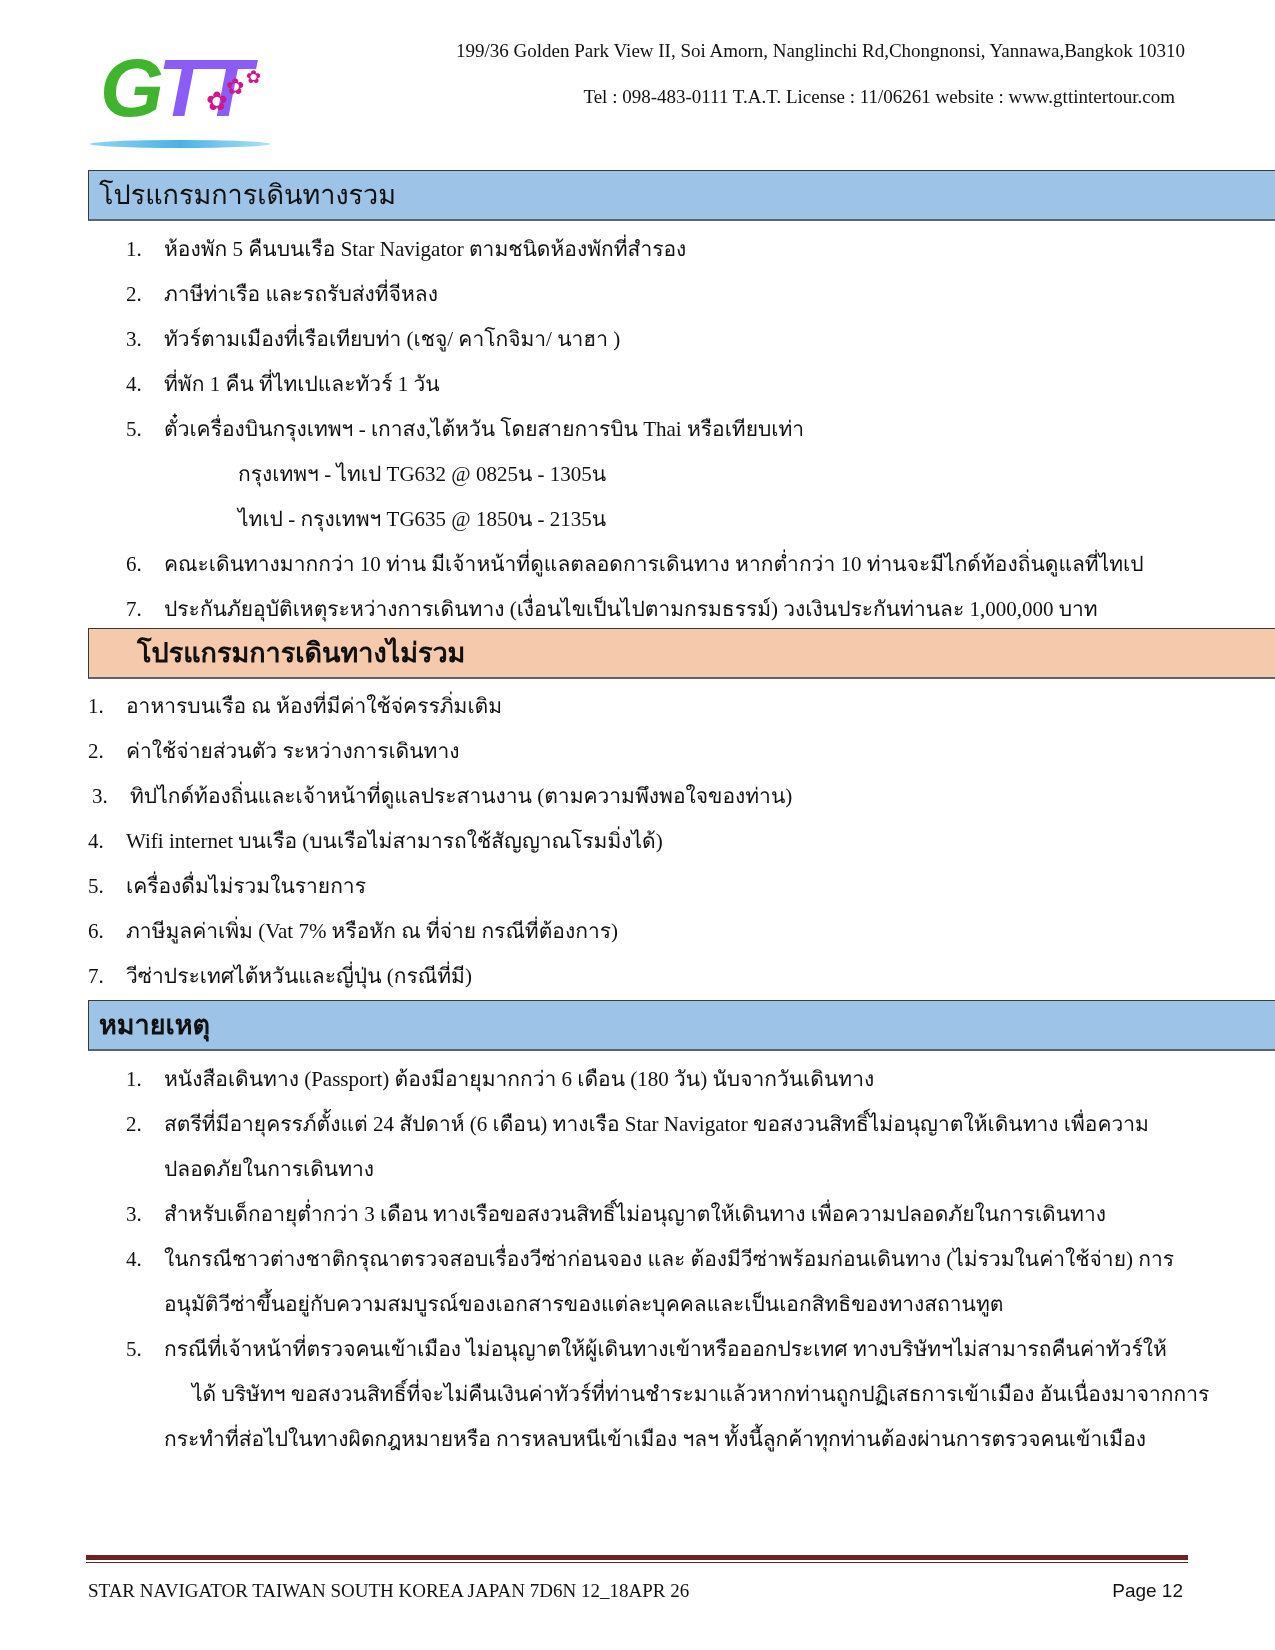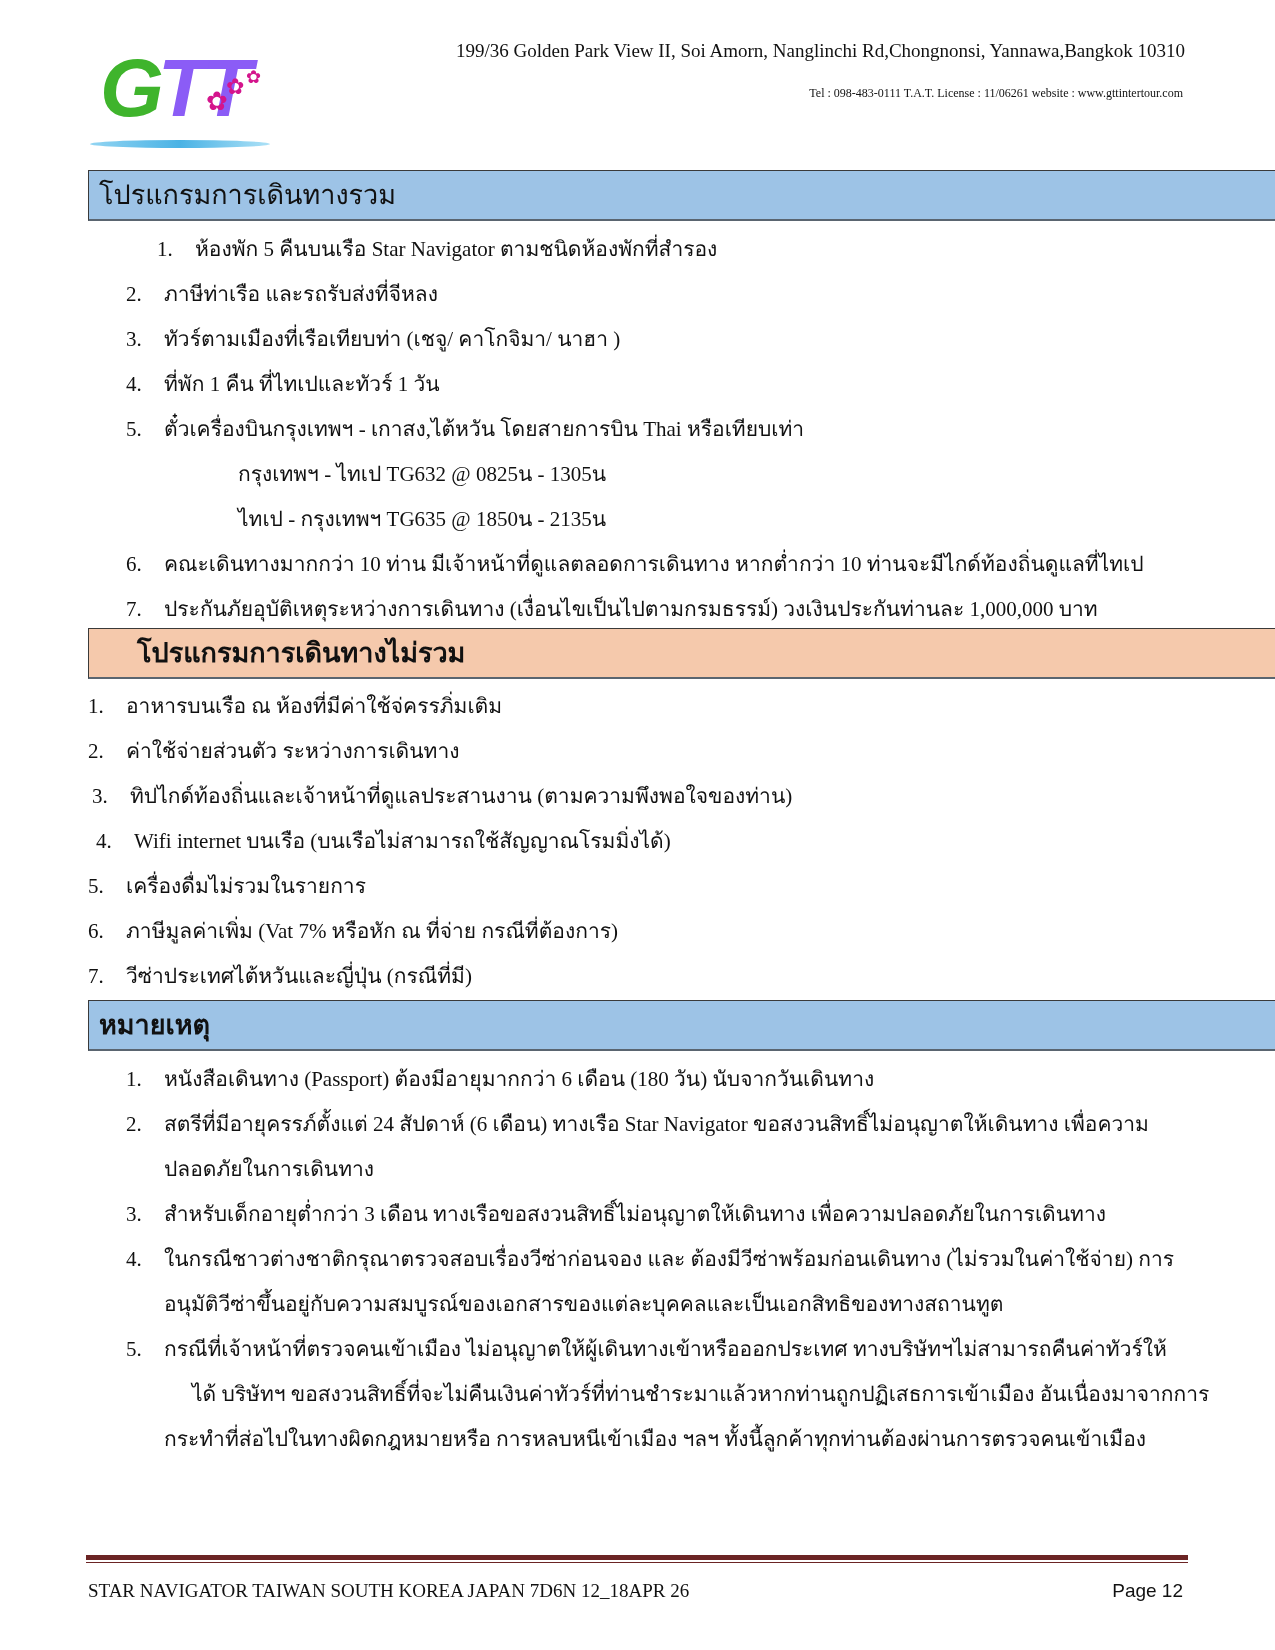--- a/index.html
+++ b/index.html
@@ -16,7 +16,7 @@
   .logo .company { position:absolute; left:2px; top:104px; font-family:Liberation Serif, serif;
                    font-weight:bold; font-size:13px; color:#a16207; white-space:nowrap; letter-spacing:-0.3px;margin-top:44px; }
   .addr { position:absolute; right:90px; top:40px; font-size:19px; white-space:nowrap; }
-  .contact { position:absolute; right:92px; top:86px; font-size:12px; white-space:nowrap; }
+  .contact { position:absolute; right:100px; top:86px; font-size:19px; white-space:nowrap; }
   .sec-head { position:absolute; left:88px; width:1230px; height:51px; border:1px solid #3a3a3a;
               border-bottom:2px solid #5a6570; box-sizing:border-box; font-size:27px;
               padding-left:10px; line-height:49px; }

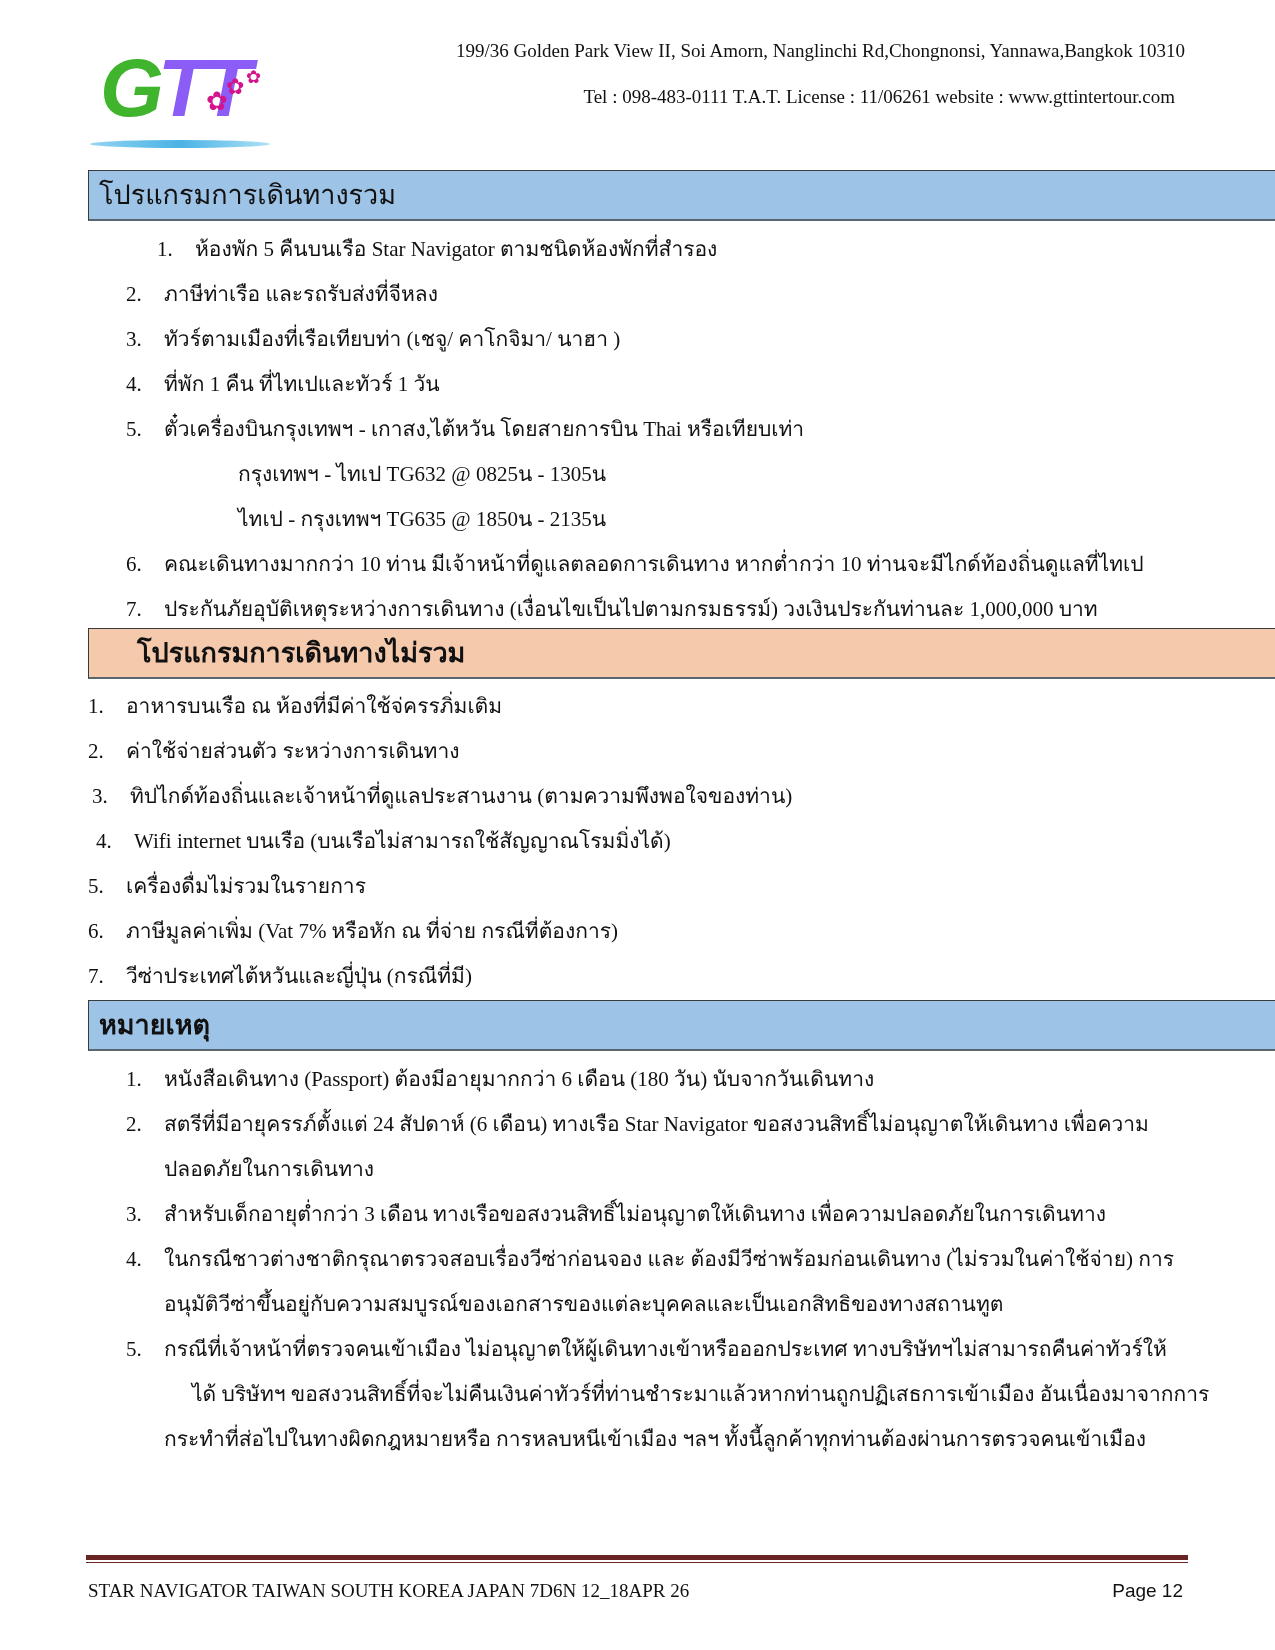--- a/index.html
+++ b/index.html
@@ -47,7 +47,7 @@
 
 <div class="sec-head blue" style="top:170px;">โปรแกรมการเดินทางรวม</div>
 
-<div class="line" style="left:126px;top:236px;margin-left:31px;"><span class="num">1.</span><span>ห้องพัก 5 คืนบนเรือ Star Navigator ตามชนิดห้องพักที่สำรอง</span></div>
+<div class="line" style="left:126px;top:236px;"><span class="num">1.</span><span>ห้องพัก 5 คืนบนเรือ Star Navigator ตามชนิดห้องพักที่สำรอง</span></div>
 <div class="line" style="left:126px;top:281px;"><span class="num">2.</span><span>ภาษีท่าเรือ และรถรับส่งที่จีหลง</span></div>
 <div class="line" style="left:126px;top:326px;"><span class="num">3.</span><span>ทัวร์ตามเมืองที่เรือเทียบท่า (เชจู/ คาโกจิมา/ นาฮา )</span></div>
 <div class="line" style="left:126px;top:371px;"><span class="num">4.</span><span>ที่พัก 1 คืน ที่ไทเปและทัวร์ 1 วัน</span></div>

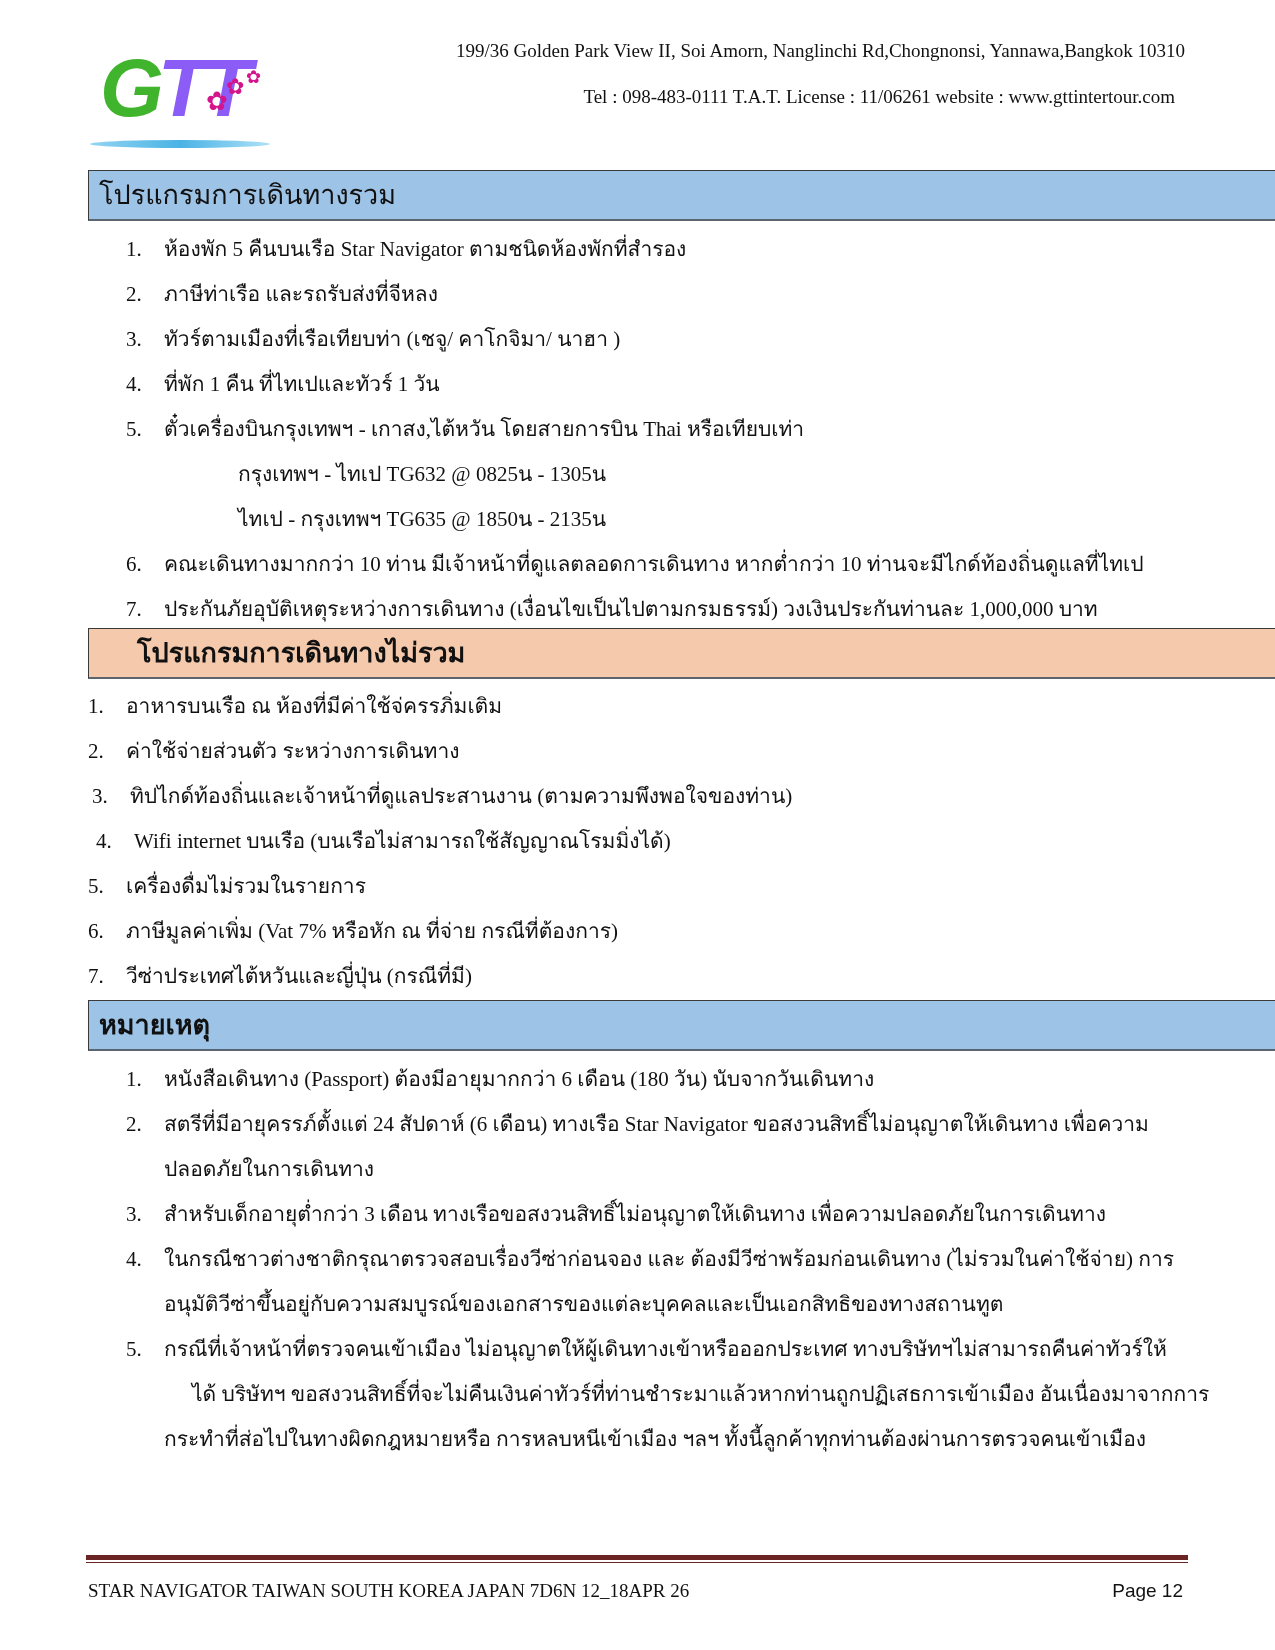--- a/index.html
+++ b/index.html
@@ -62,7 +62,7 @@
 <div class="line" style="left:88px;top:693px;"><span class="num">1.</span><span>อาหารบนเรือ ณ ห้องที่มีค่าใช้จ่ครรภิ่มเติม</span></div>
 <div class="line" style="left:88px;top:738px;"><span class="num">2.</span><span>ค่าใช้จ่ายส่วนตัว ระหว่างการเดินทาง</span></div>
 <div class="line" style="left:92px;top:783px;"><span class="num">3.</span><span>ทิปไกด์ท้องถิ่นและเจ้าหน้าที่ดูแลประสานงาน (ตามความพึงพอใจของท่าน)</span></div>
-<div class="line" style="left:88px;top:828px;margin-left:8px;"><span class="num">4.</span><span>Wifi internet บนเรือ (บนเรือไม่สามารถใช้สัญญาณโรมมิ่งได้)</span></div>
+<div class="line" style="left:88px;top:828px;"><span class="num">4.</span><span>Wifi internet บนเรือ (บนเรือไม่สามารถใช้สัญญาณโรมมิ่งได้)</span></div>
 <div class="line" style="left:88px;top:873px;"><span class="num">5.</span><span>เครื่องดื่มไม่รวมในรายการ</span></div>
 <div class="line" style="left:88px;top:918px;"><span class="num">6.</span><span>ภาษีมูลค่าเพิ่ม (Vat 7% หรือหัก ณ ที่จ่าย กรณีที่ต้องการ)</span></div>
 <div class="line" style="left:88px;top:963px;"><span class="num">7.</span><span>วีซ่าประเทศไต้หวันและญี่ปุ่น (กรณีที่มี)</span></div>

